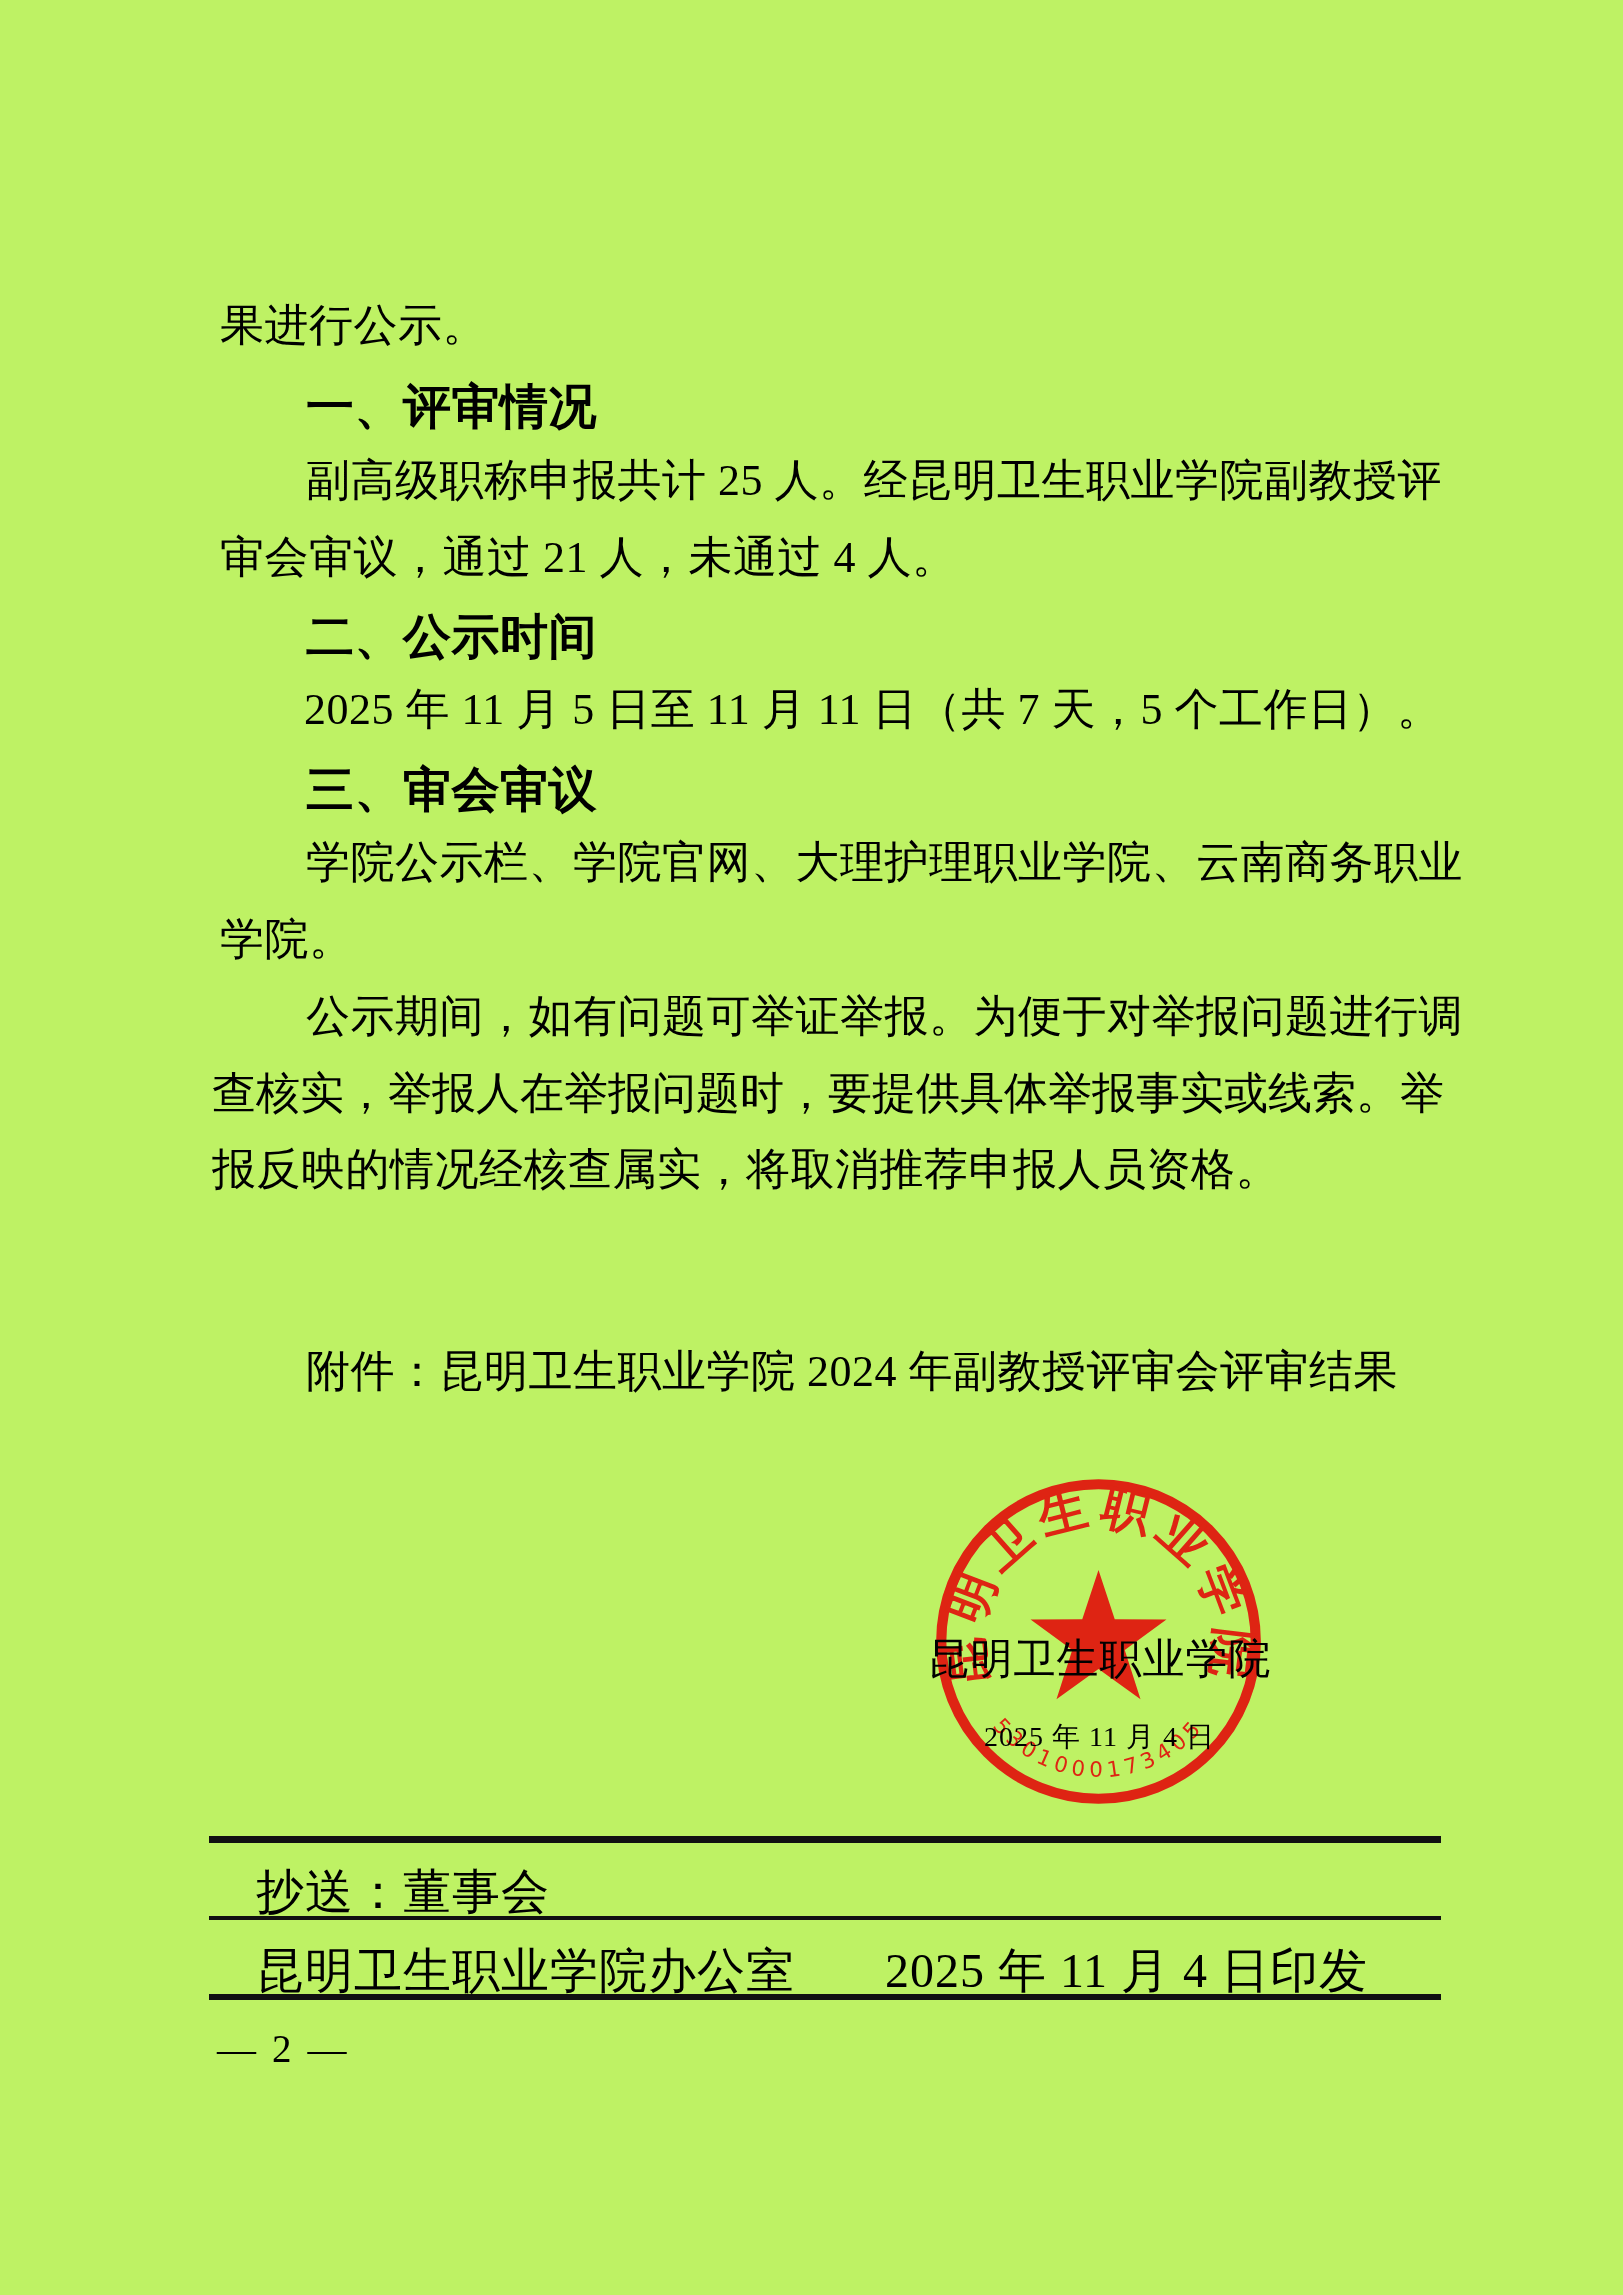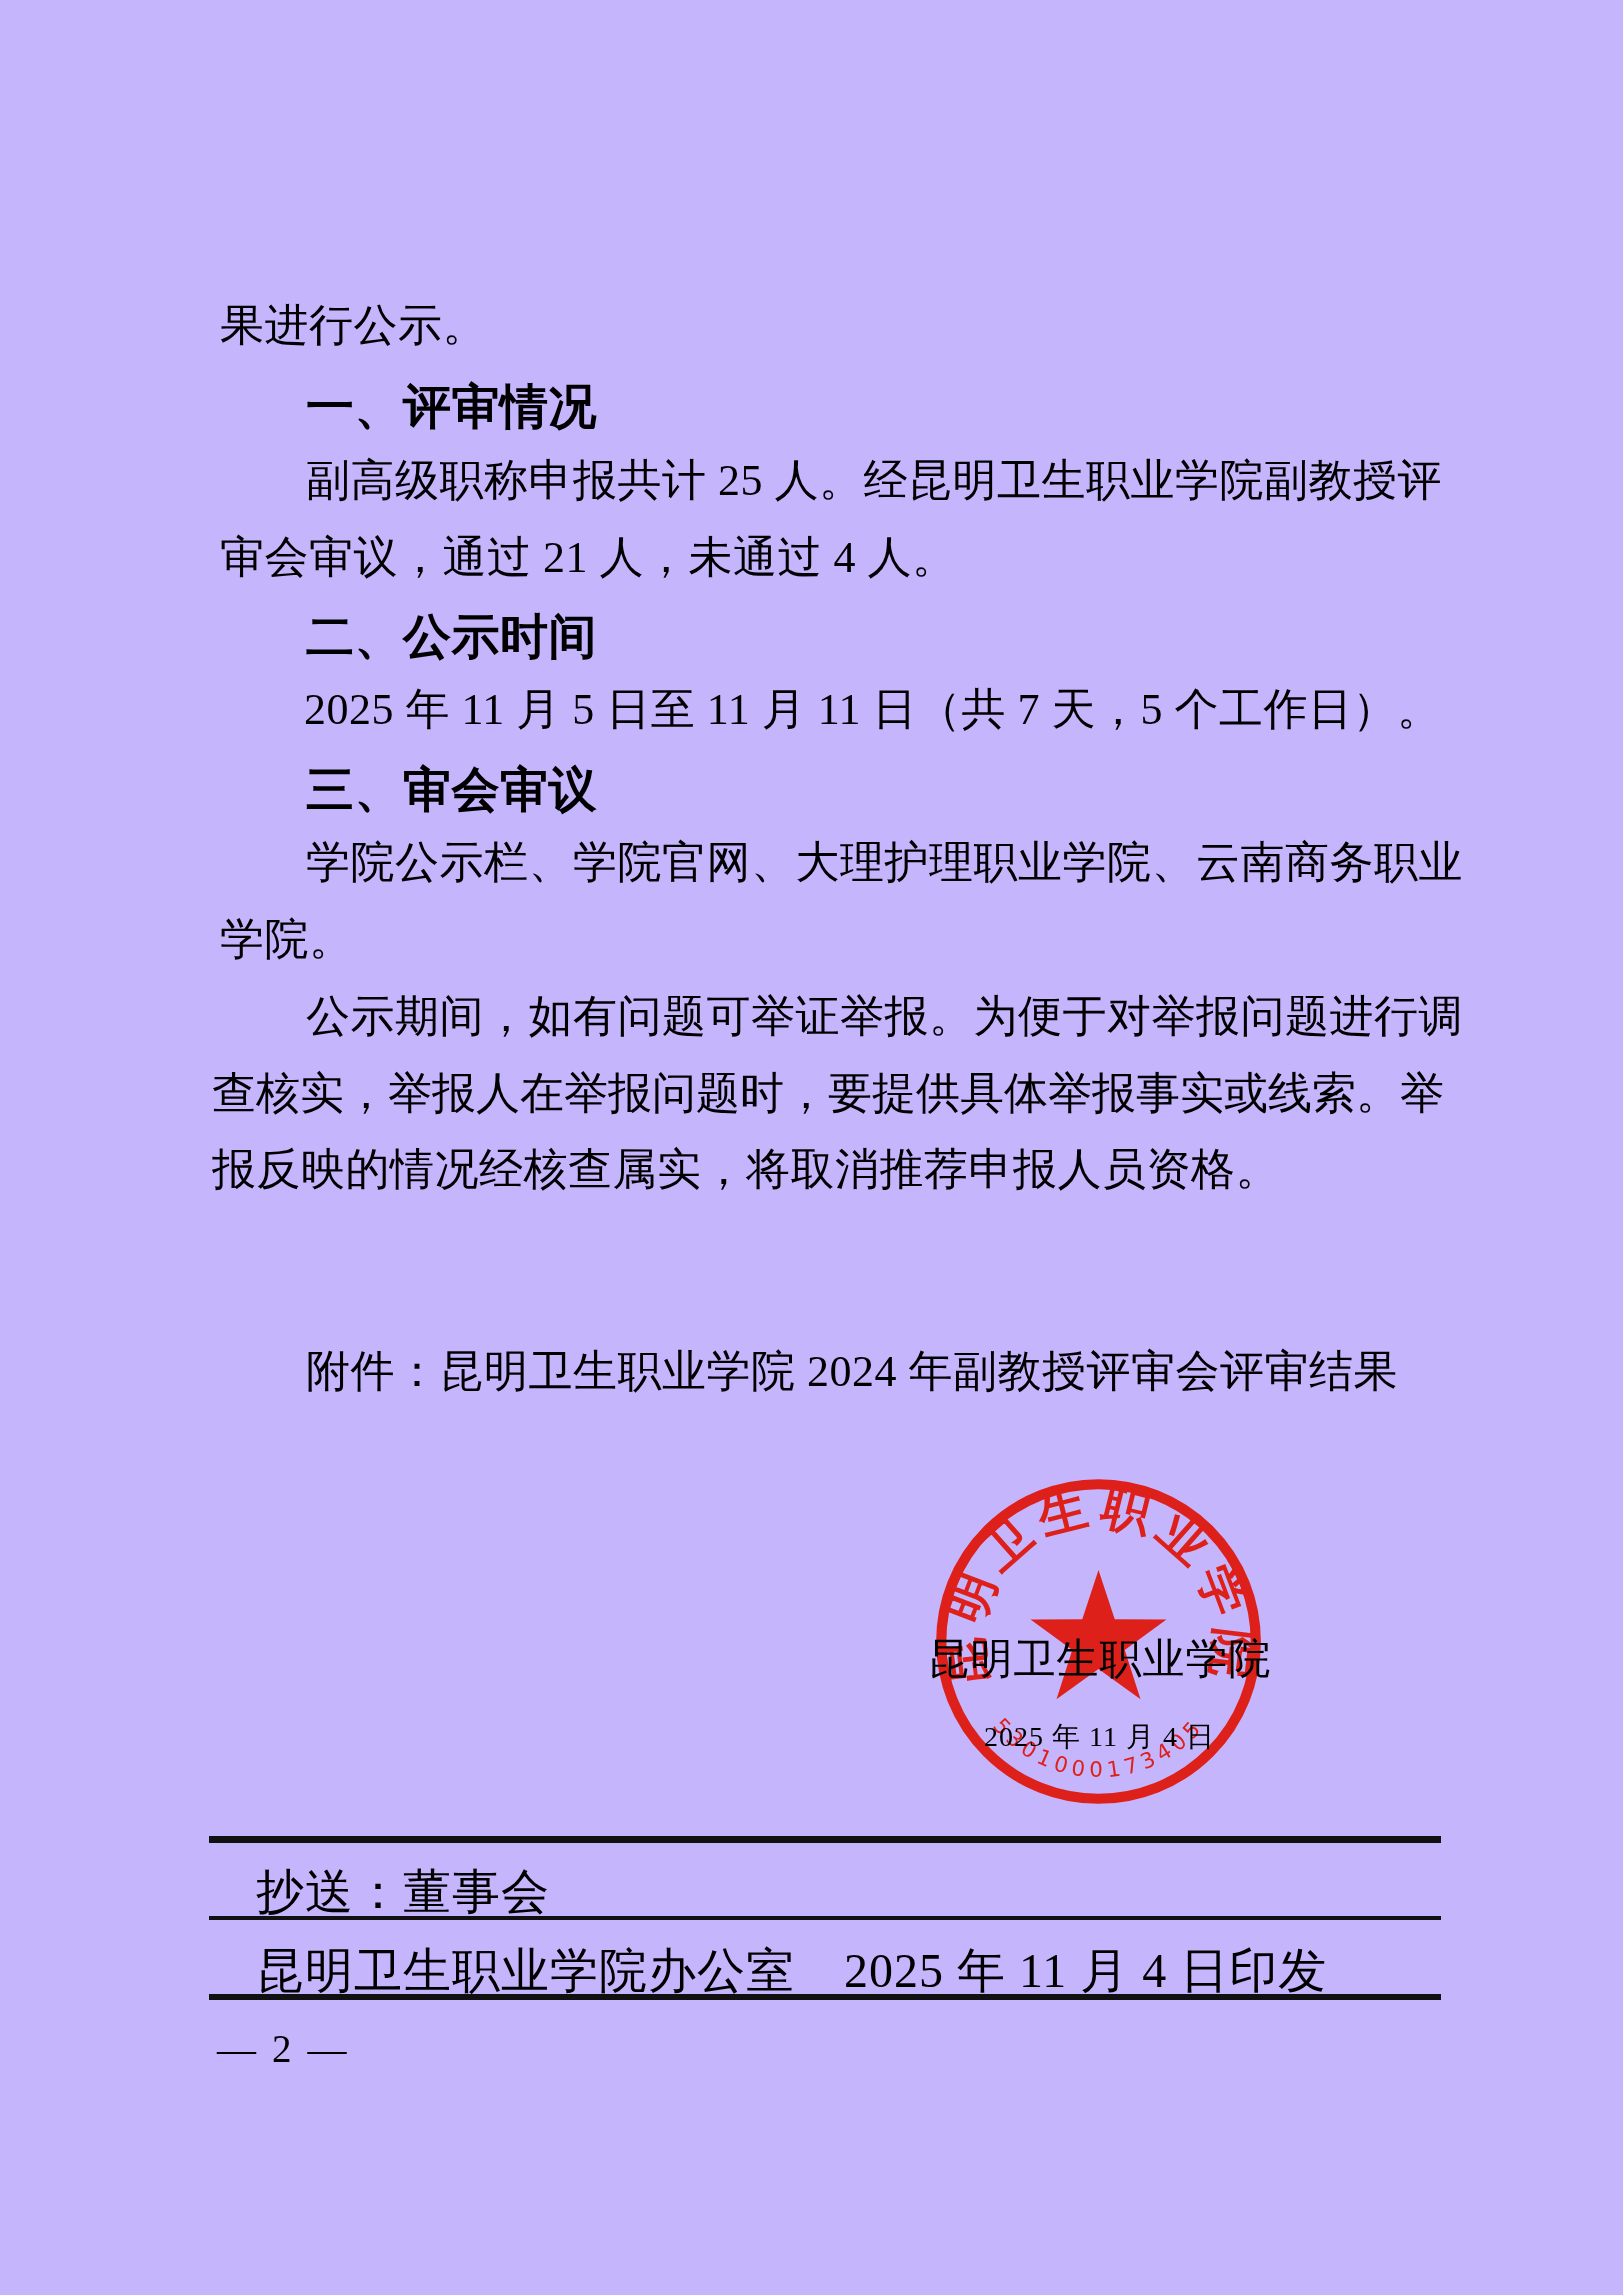--- a/index.html
+++ b/index.html
@@ -6,7 +6,7 @@
   .page{
     position:relative;
     width:1623px;height:2295px;
-    background:#c4b5fd;
+    background:#bef264;
     overflow:hidden;
     font-family:"Liberation Serif","DejaVu Serif",serif;
     color:#000;

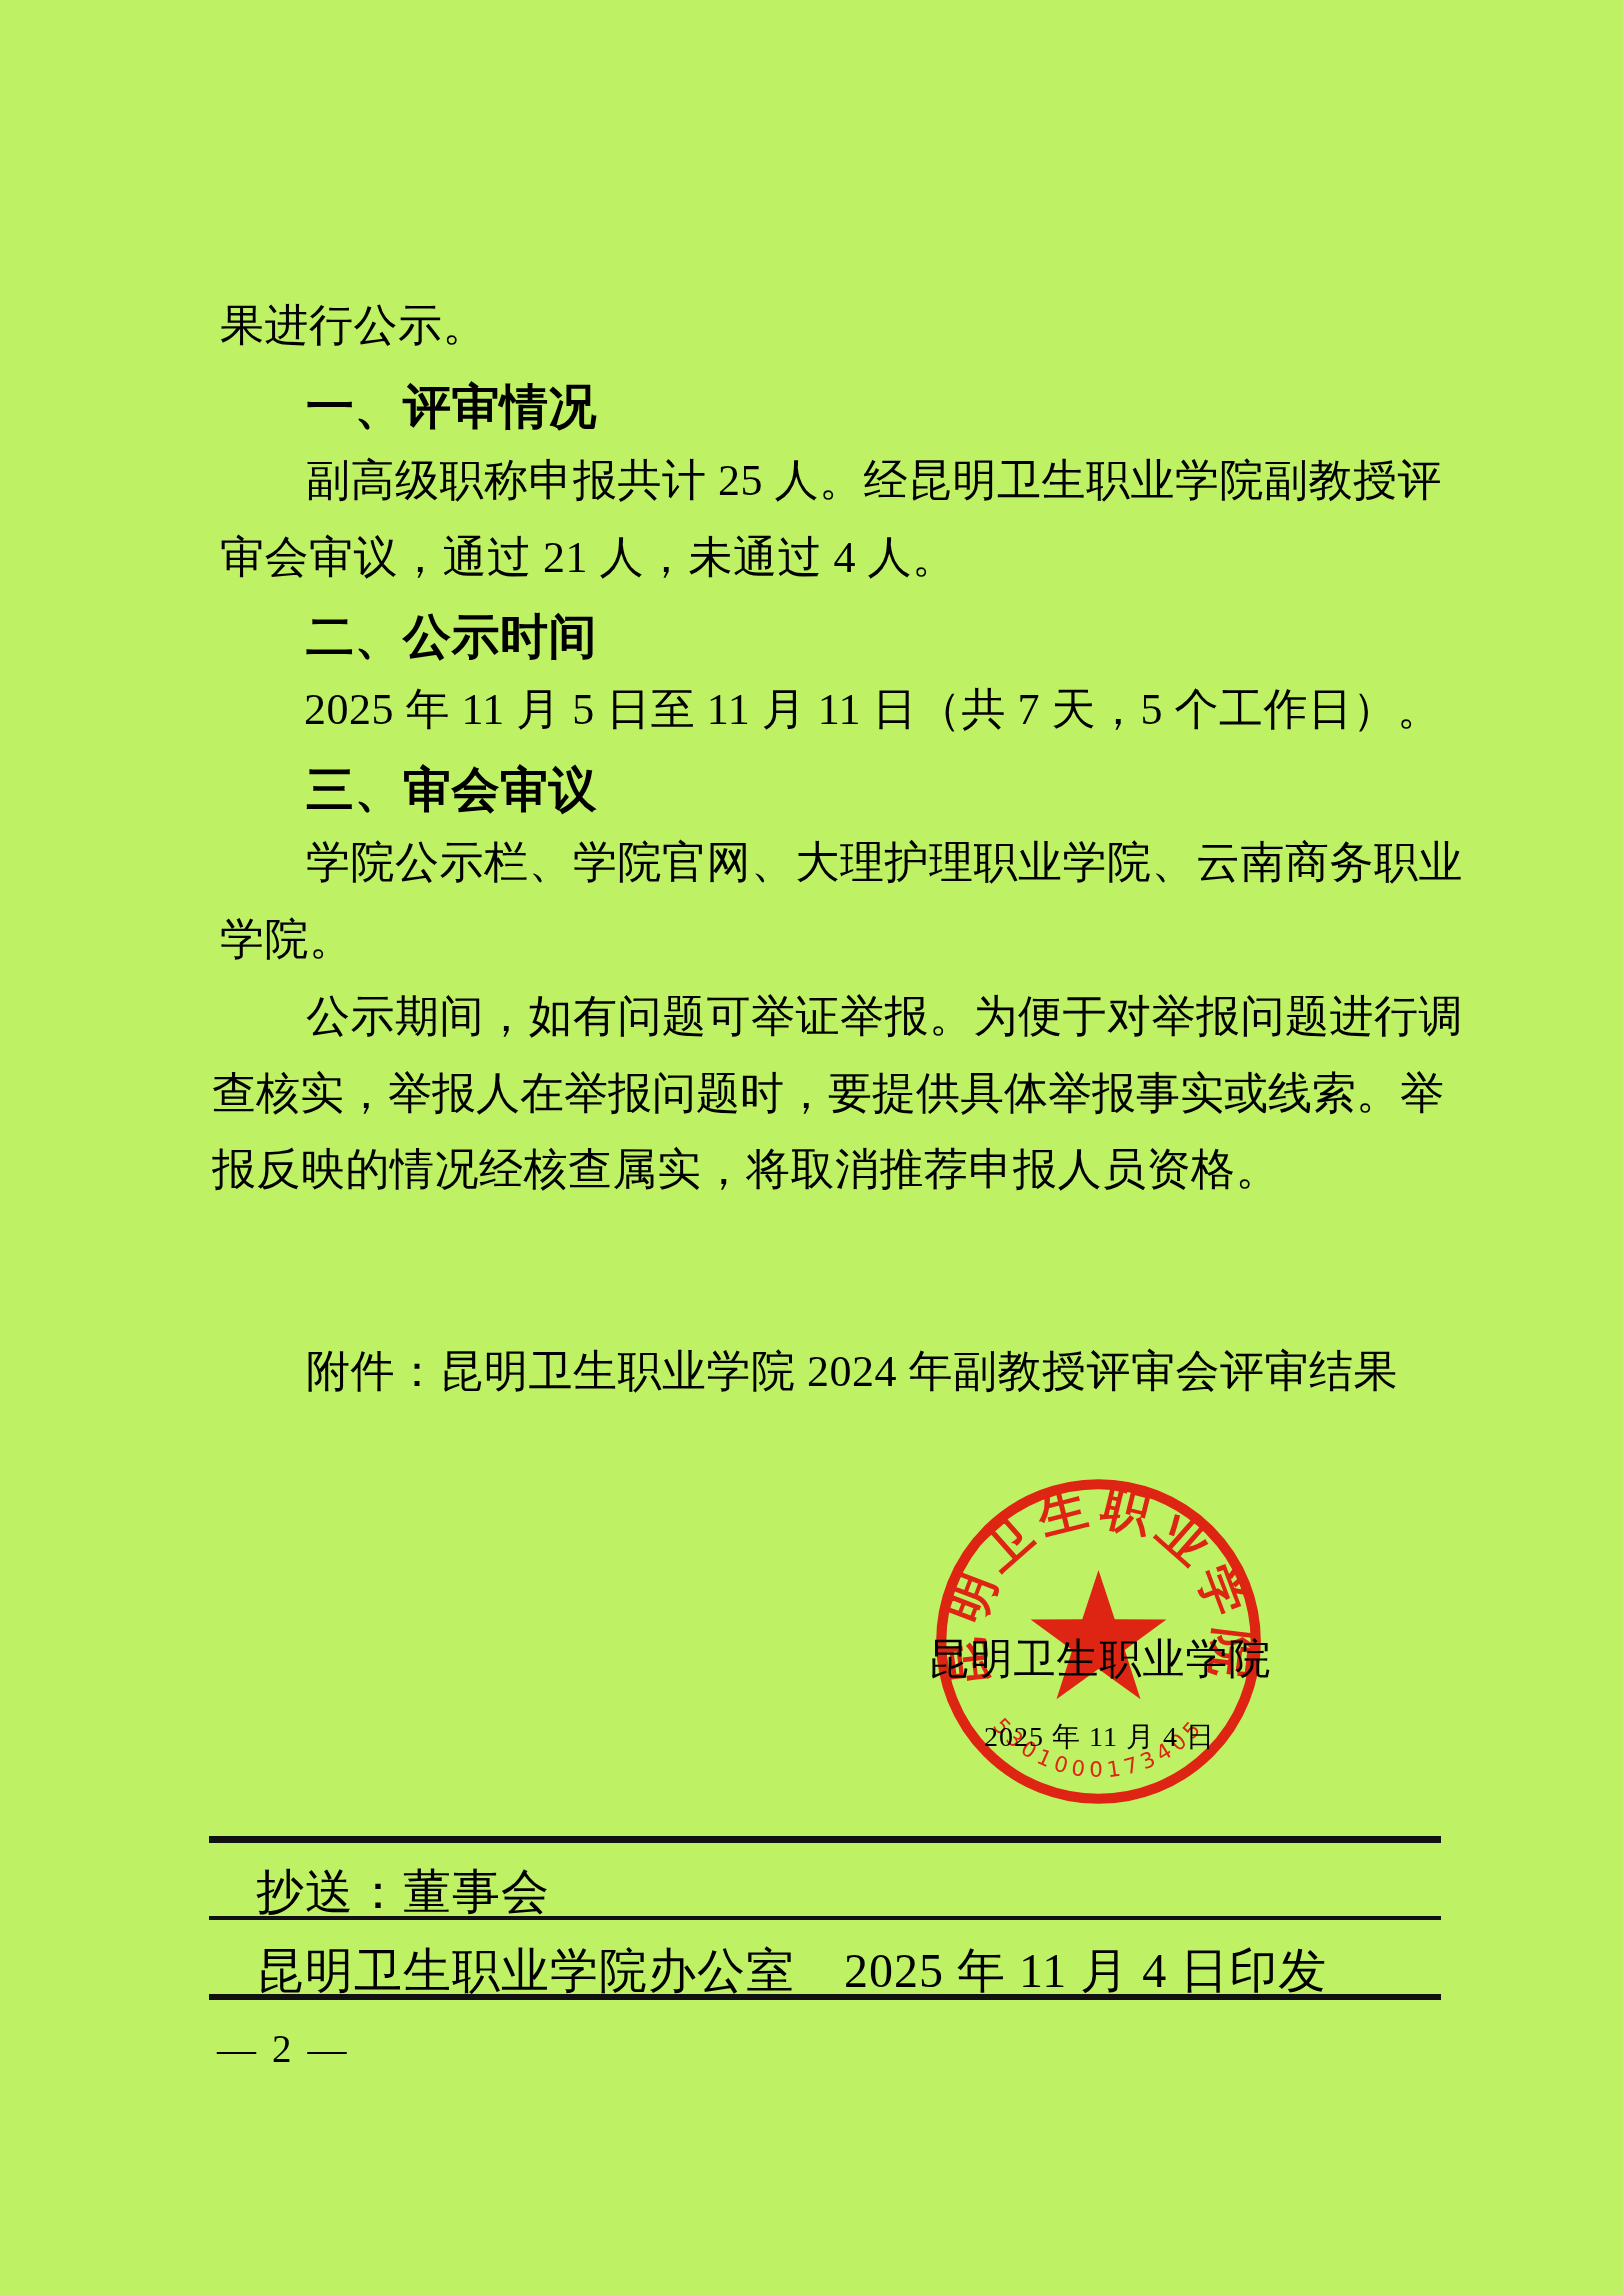--- a/index.html
+++ b/index.html
@@ -63,7 +63,7 @@
   }
   .print-date{
     left:844px;width:565px;
-    text-align:left;
+    text-align:center;
   }
   .page-num{
     font-size:39px;

